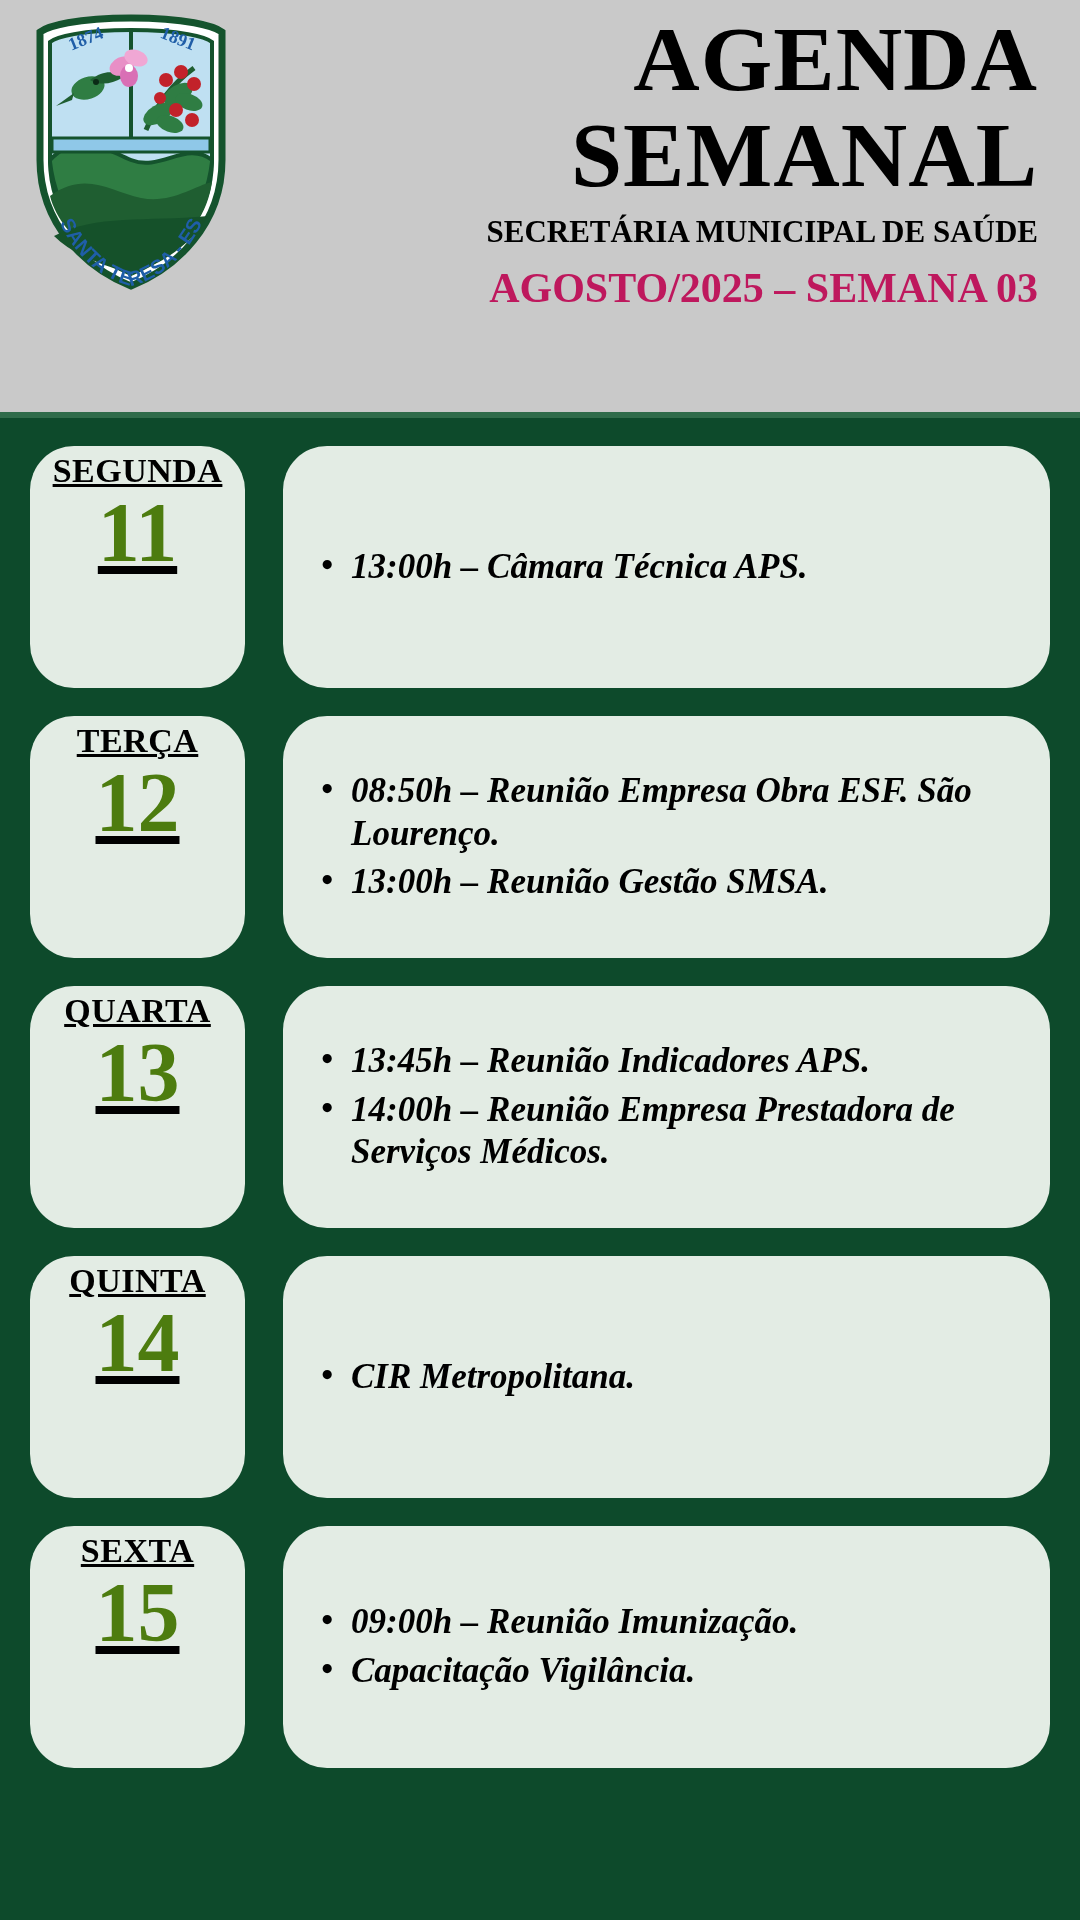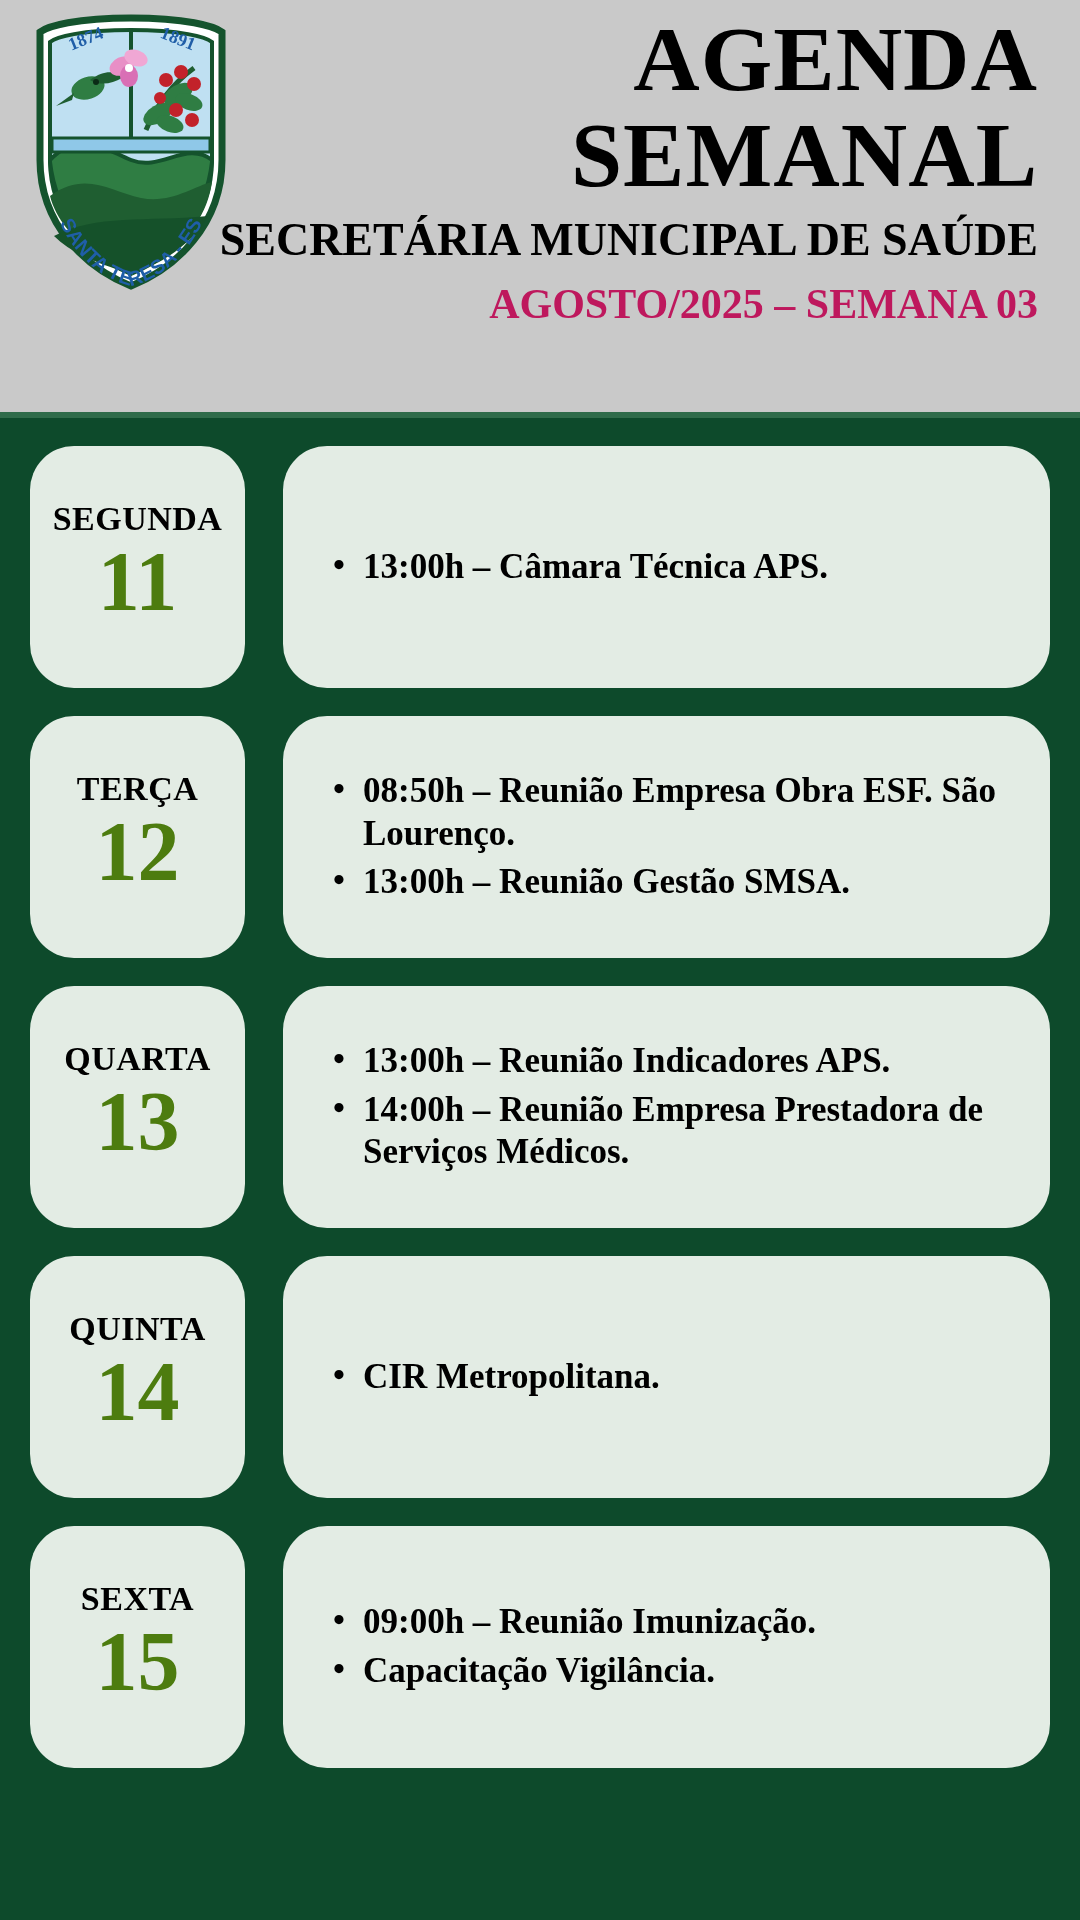--- a/index.html
+++ b/index.html
@@ -50,7 +50,7 @@
     margin-top: 6px;
   }
   .title-sub {
-    font-size: 46px;
+    font-size: 31px;
     line-height: 1.05;
     font-weight: 700;
     color: #000;

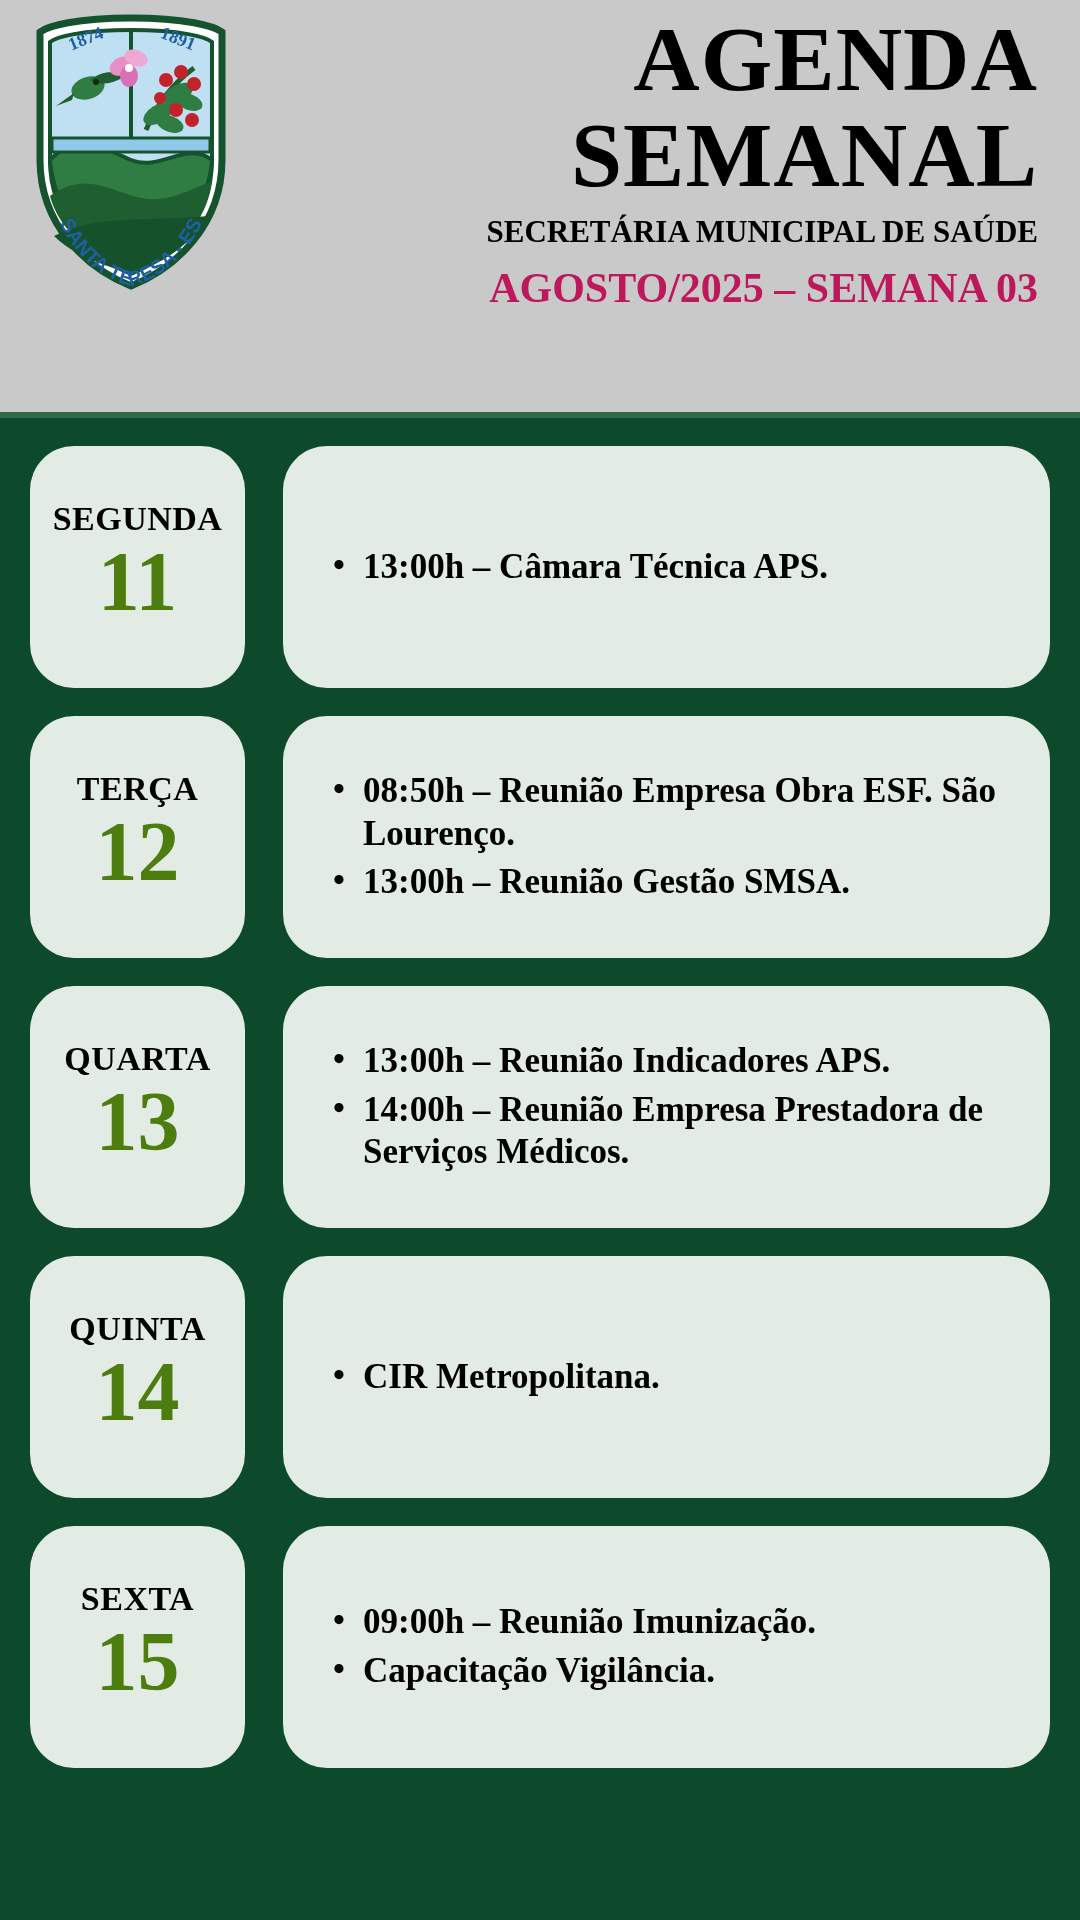--- a/index.html
+++ b/index.html
@@ -86,9 +86,9 @@
     display: flex;
     flex-direction: column;
     align-items: center;
-    justify-content: center;
     box-sizing: border-box;
     padding: 6px 4px 16px 4px;
+    text-decoration: underline;
   }
   .day-name {
     font-size: 34px;

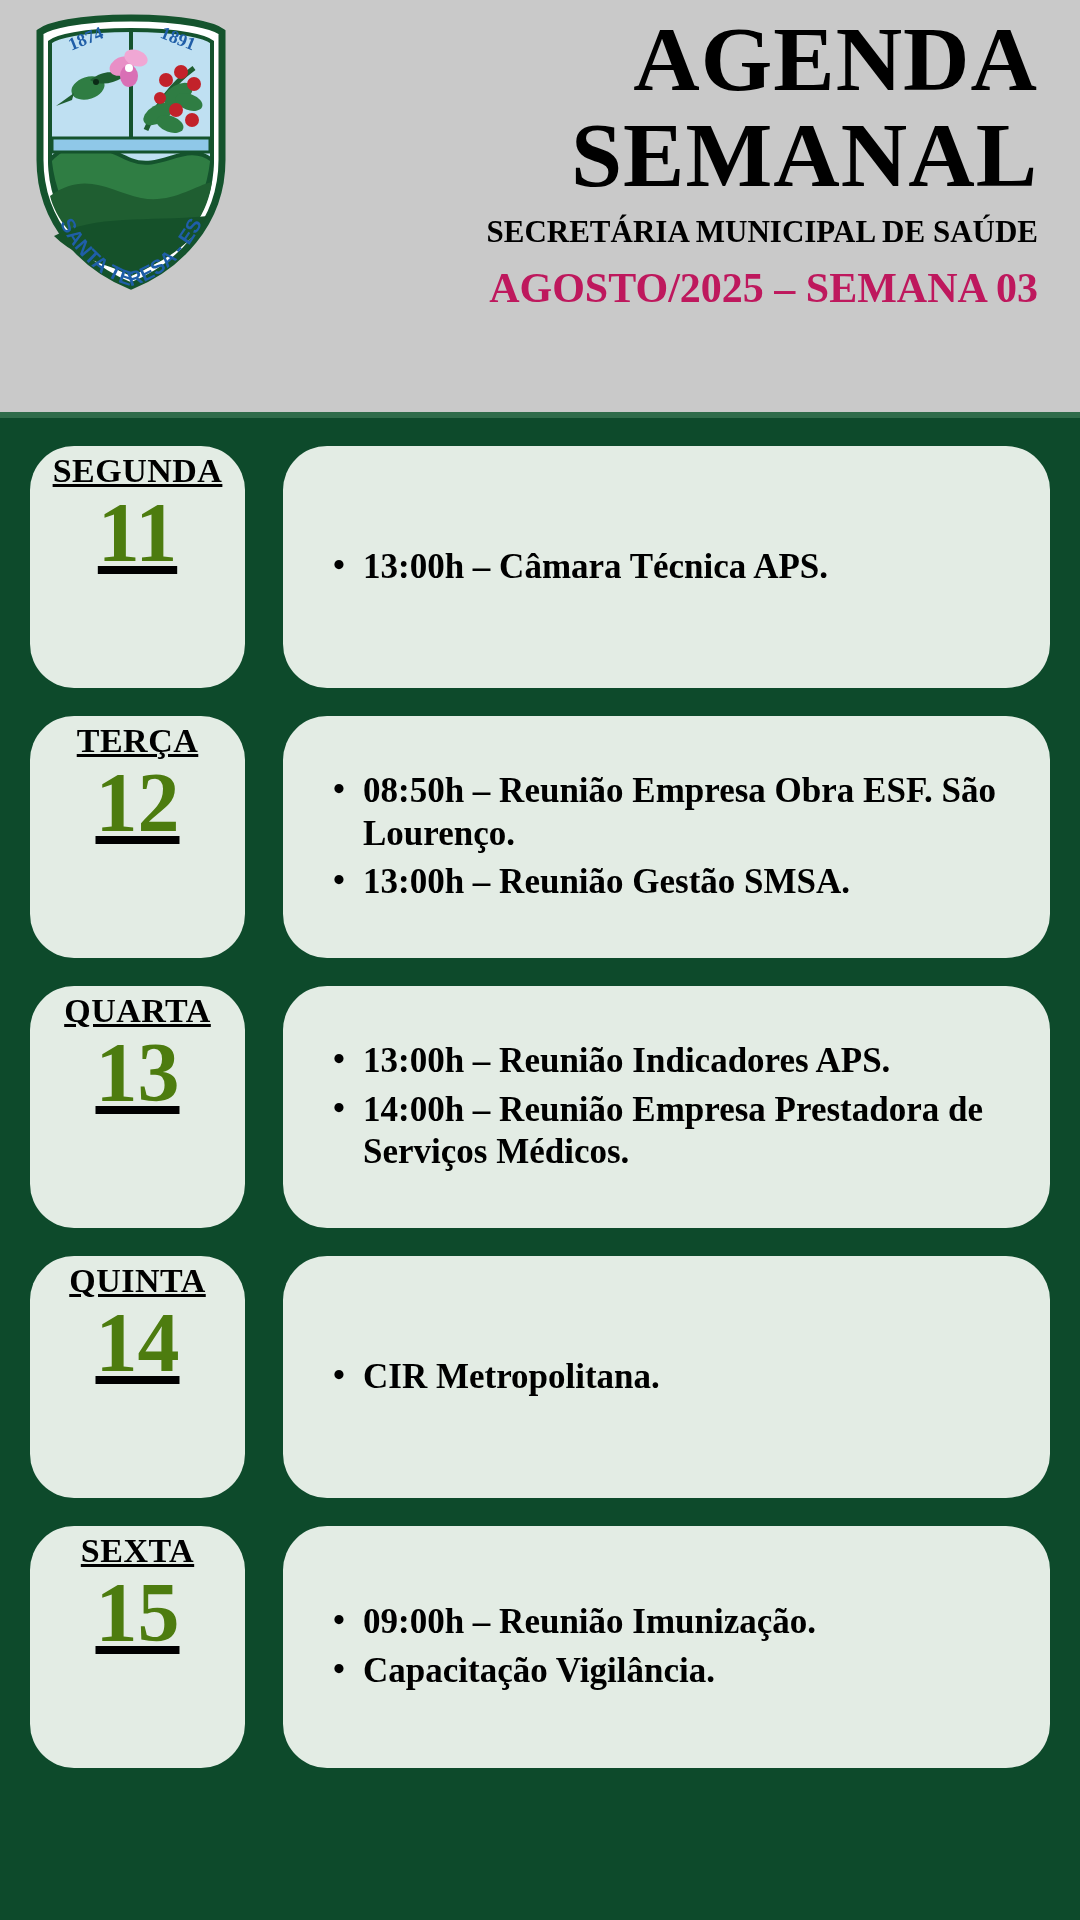--- a/index.html
+++ b/index.html
@@ -115,9 +115,10 @@
     justify-content: center;
   }
   .events-list {
-    margin: 12px;
+    margin: 0;
     padding: 0 0 0 38px;
     list-style: none;
+    font-style: italic;
   }
   .events-list li {
     position: relative;

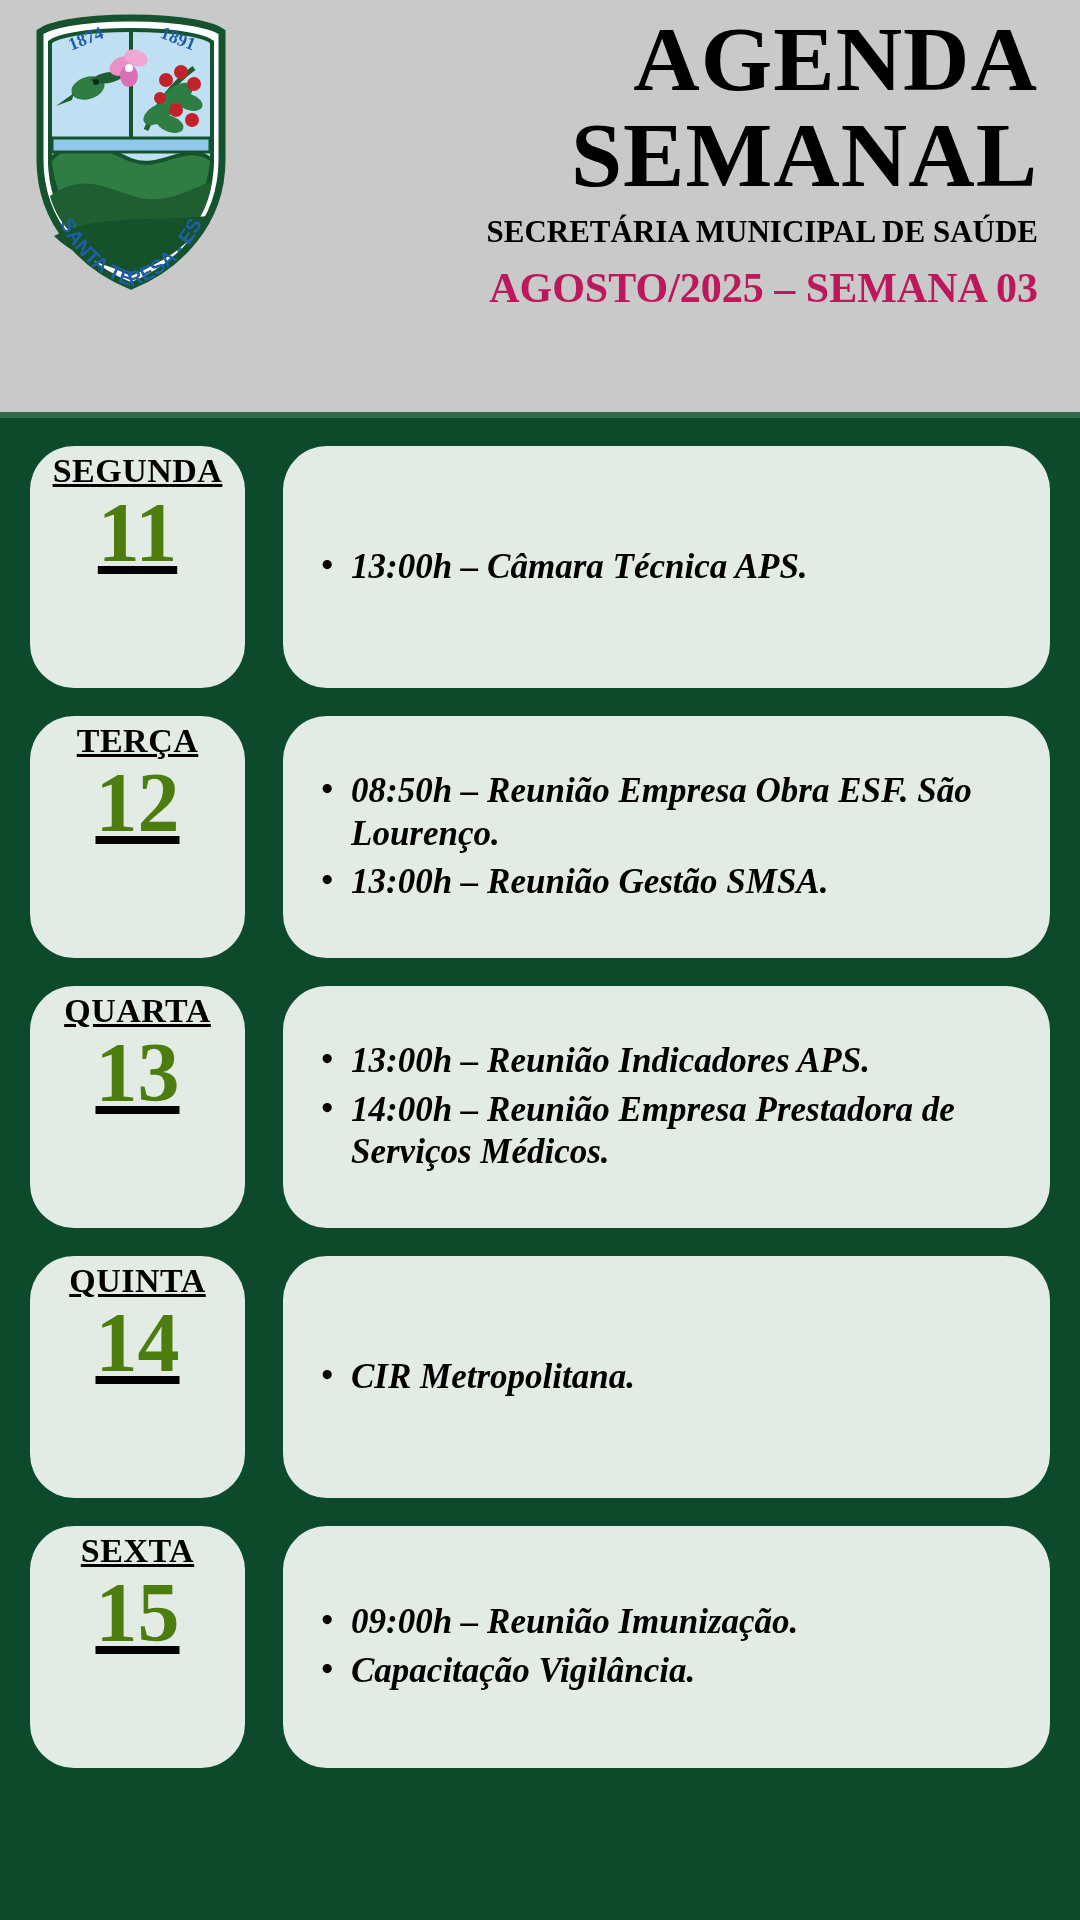--- a/index.html
+++ b/index.html
@@ -238,7 +238,7 @@
     </div>
     <div class="events-card">
       <ul class="events-list">
-        <li>13:00h – Reunião Indicadores APS.</li>
+        <li>13:45h – Reunião Indicadores APS.</li>
         <li>14:00h – Reunião Empresa Prestadora de Serviços Médicos.</li>
       </ul>
     </div>

